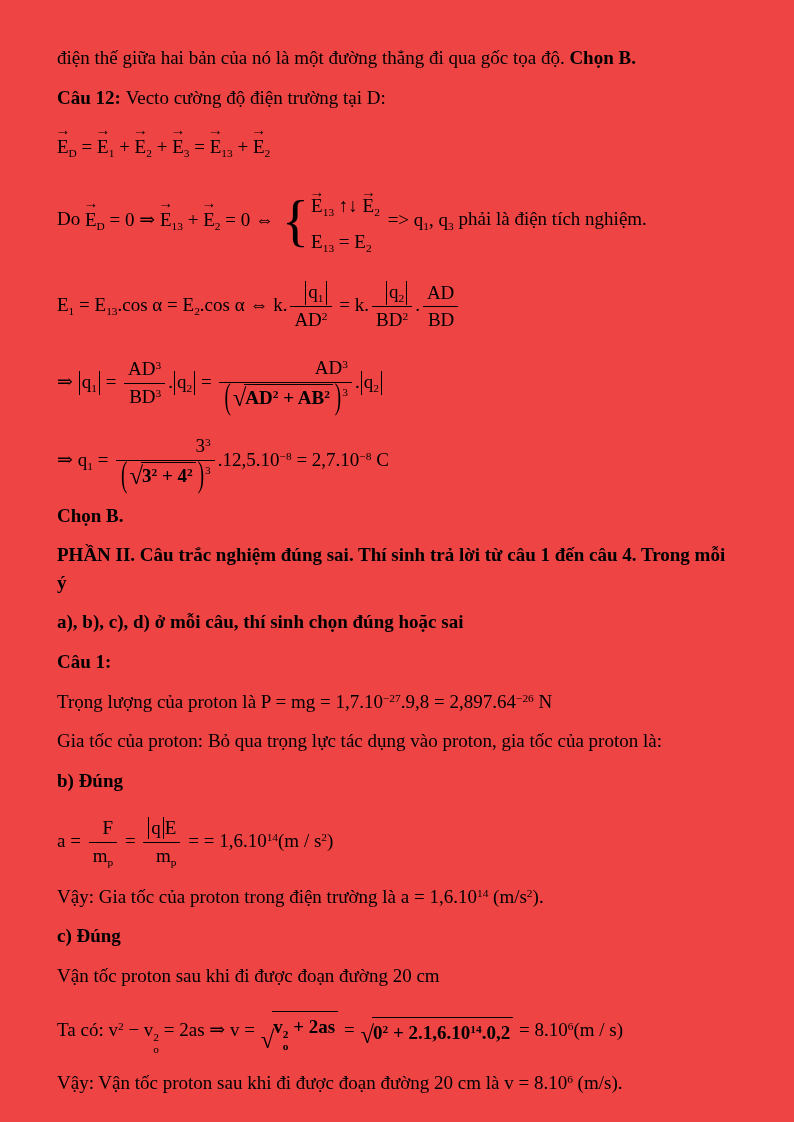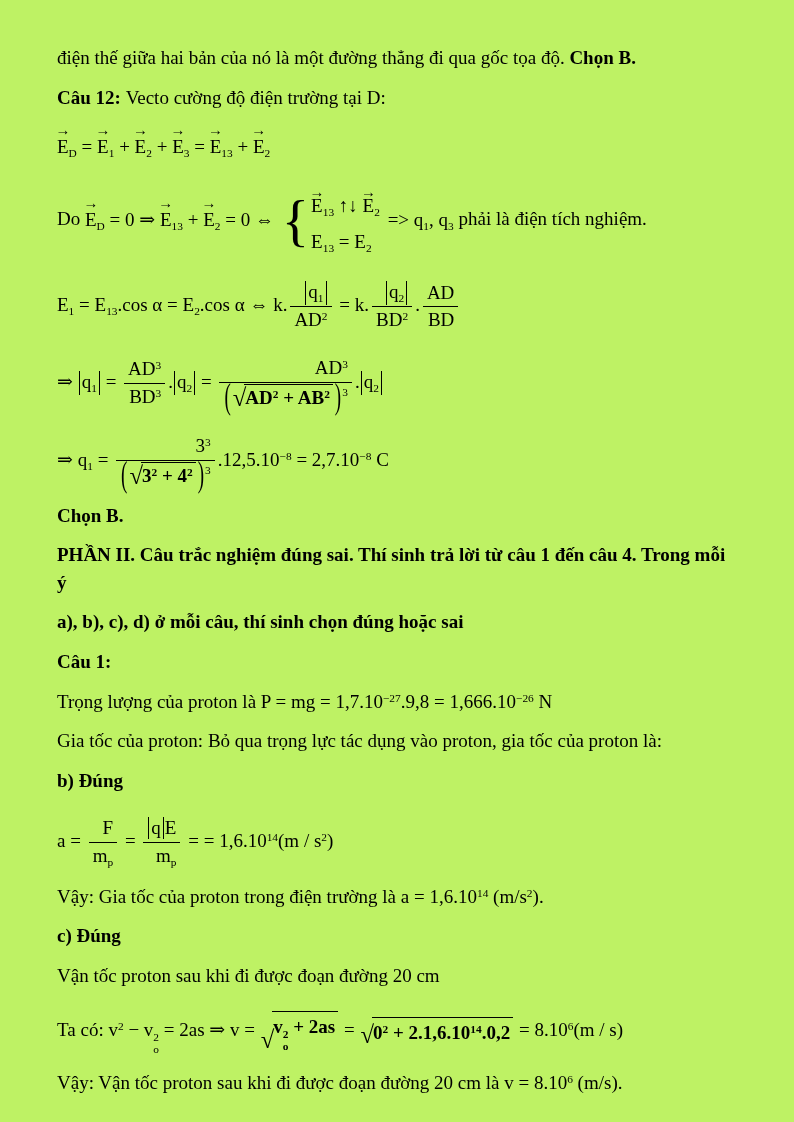--- a/index.html
+++ b/index.html
@@ -13,7 +13,7 @@
     box-sizing: border-box;
     width: 794px; height: 1122px;
     padding: 44px 56px 0 57px;
-    background: #bef264;
+    background: #ef4444;
   }
   .line { font-size: 19px; line-height: 1.45; margin: 0 0 12px 0; }
   .line.eq { line-height: 1.5; margin: 0 0 13px 0; padding-top: 10px; }

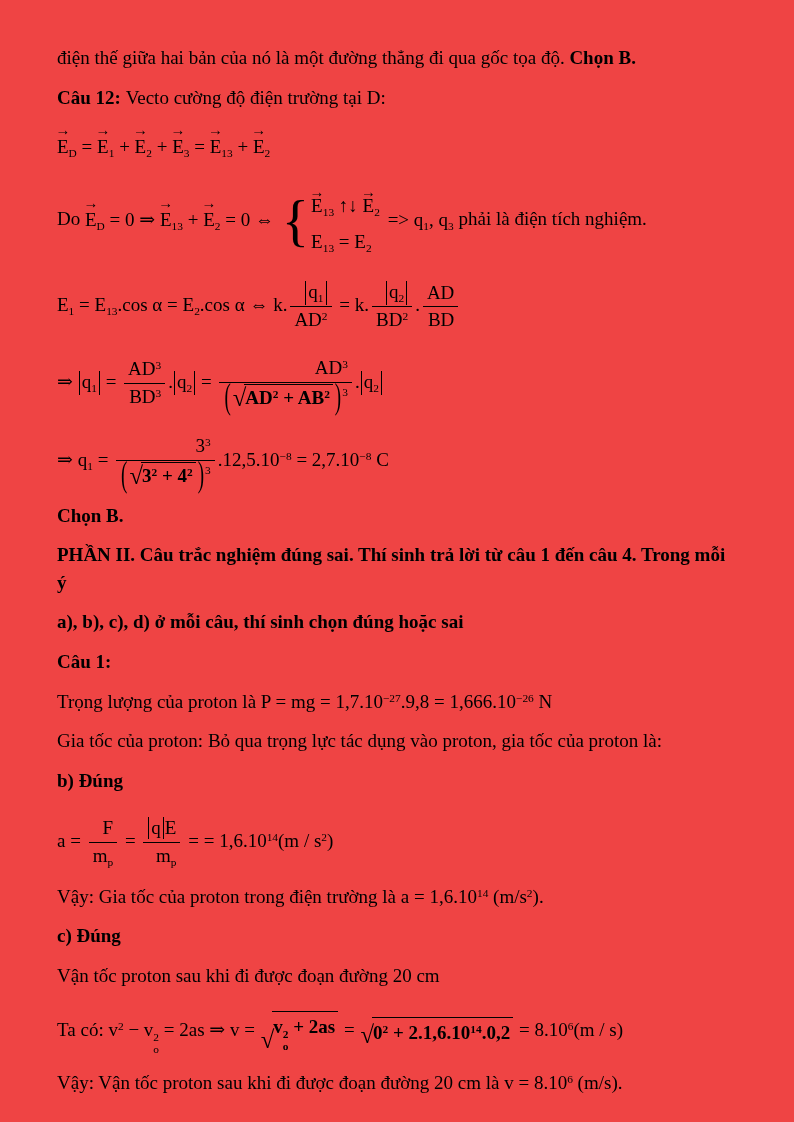--- a/index.html
+++ b/index.html
@@ -120,7 +120,7 @@
       <div class="line txtline"><span class="run b">PHẦN II. Câu trắc nghiệm đúng sai. Thí sinh trả lời từ câu 1 đến câu 4. Trong mỗi ý</span></div>
       <div class="line txtline"><span class="run b">a), b), c), d) ở mỗi câu, thí sinh chọn đúng hoặc sai</span></div>
       <div class="line txtline"><span class="run b">Câu 1:</span></div>
-      <div class="line txtline"><span class="run">Trọng lượng của proton là </span><span class="math"><span class="mtxt">P = mg = 1,7.10</span><span class="msup">−27</span><span class="mtxt">.9,8 = 1,666.10</span><span class="msup">−26</span><span class="mtxt"> N</span></span></div>
+      <div class="line txtline"><span class="run">Trọng lượng của proton là </span><span class="math"><span class="mtxt">P = mg = 1,7.10</span><span class="msup">−27</span><span class="mtxt">.9,8 = 2,897.64</span><span class="msup">−26</span><span class="mtxt"> N</span></span></div>
       <div class="line txtline"><span class="run">Gia tốc của proton: Bỏ qua trọng lực tác dụng vào proton, gia tốc của proton là:</span></div>
       <div class="line txtline"><span class="run b">b) Đúng</span></div>
       <div class="line eq"><span class="math"><span class="mtxt">a = </span><span class="mfrac">

